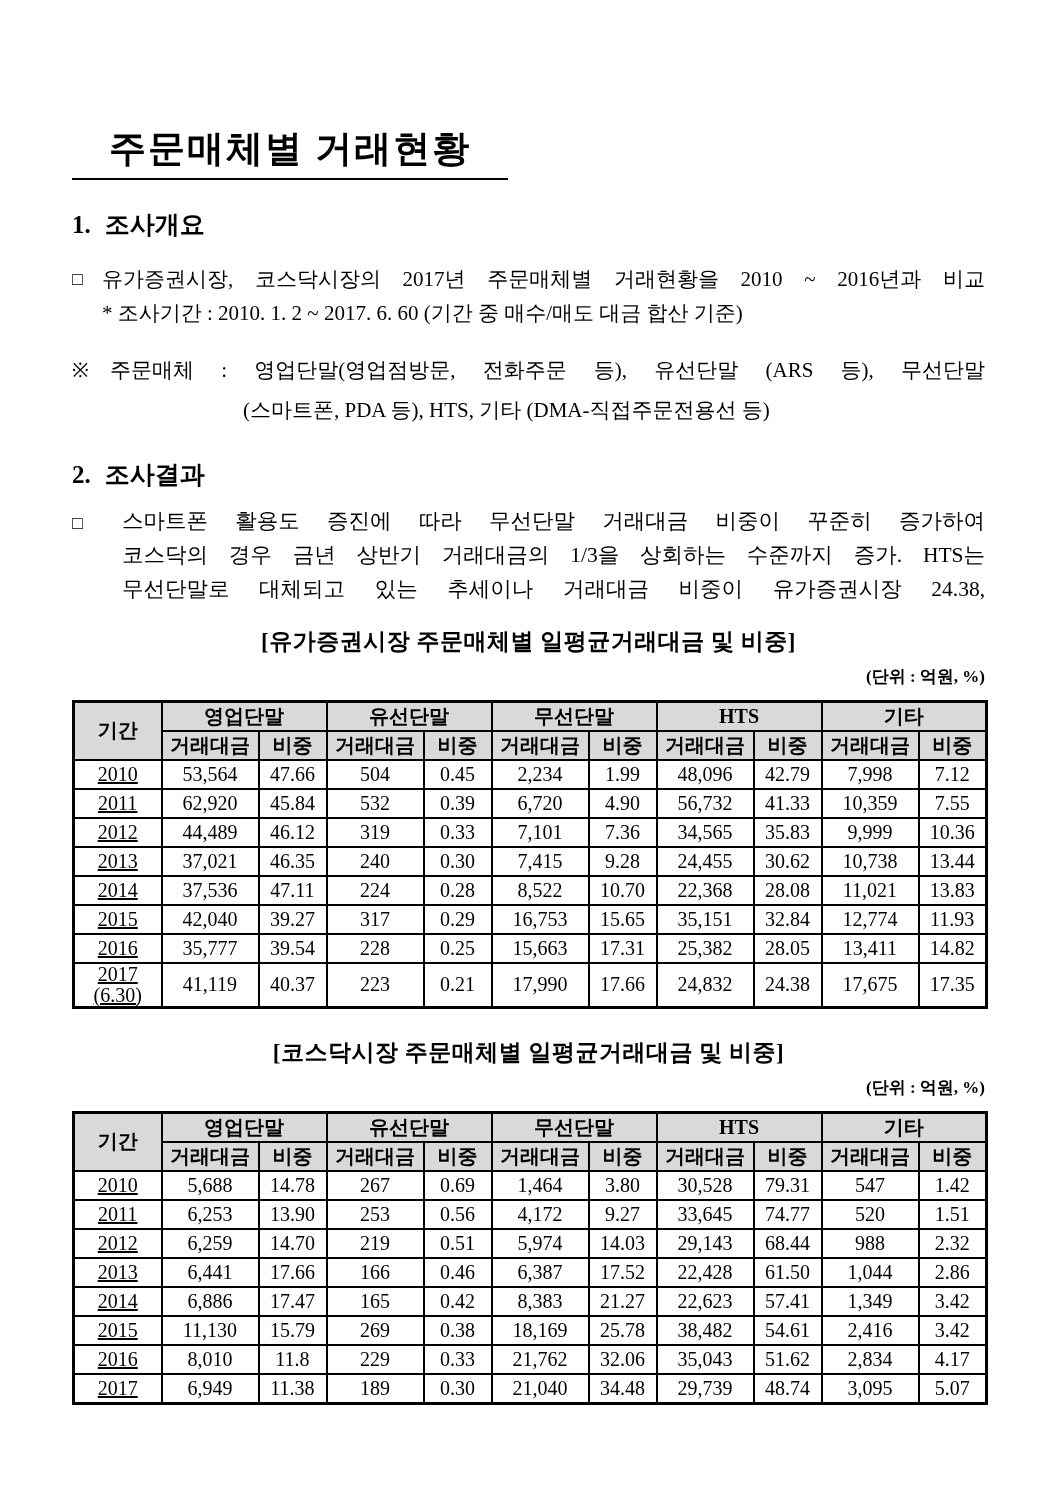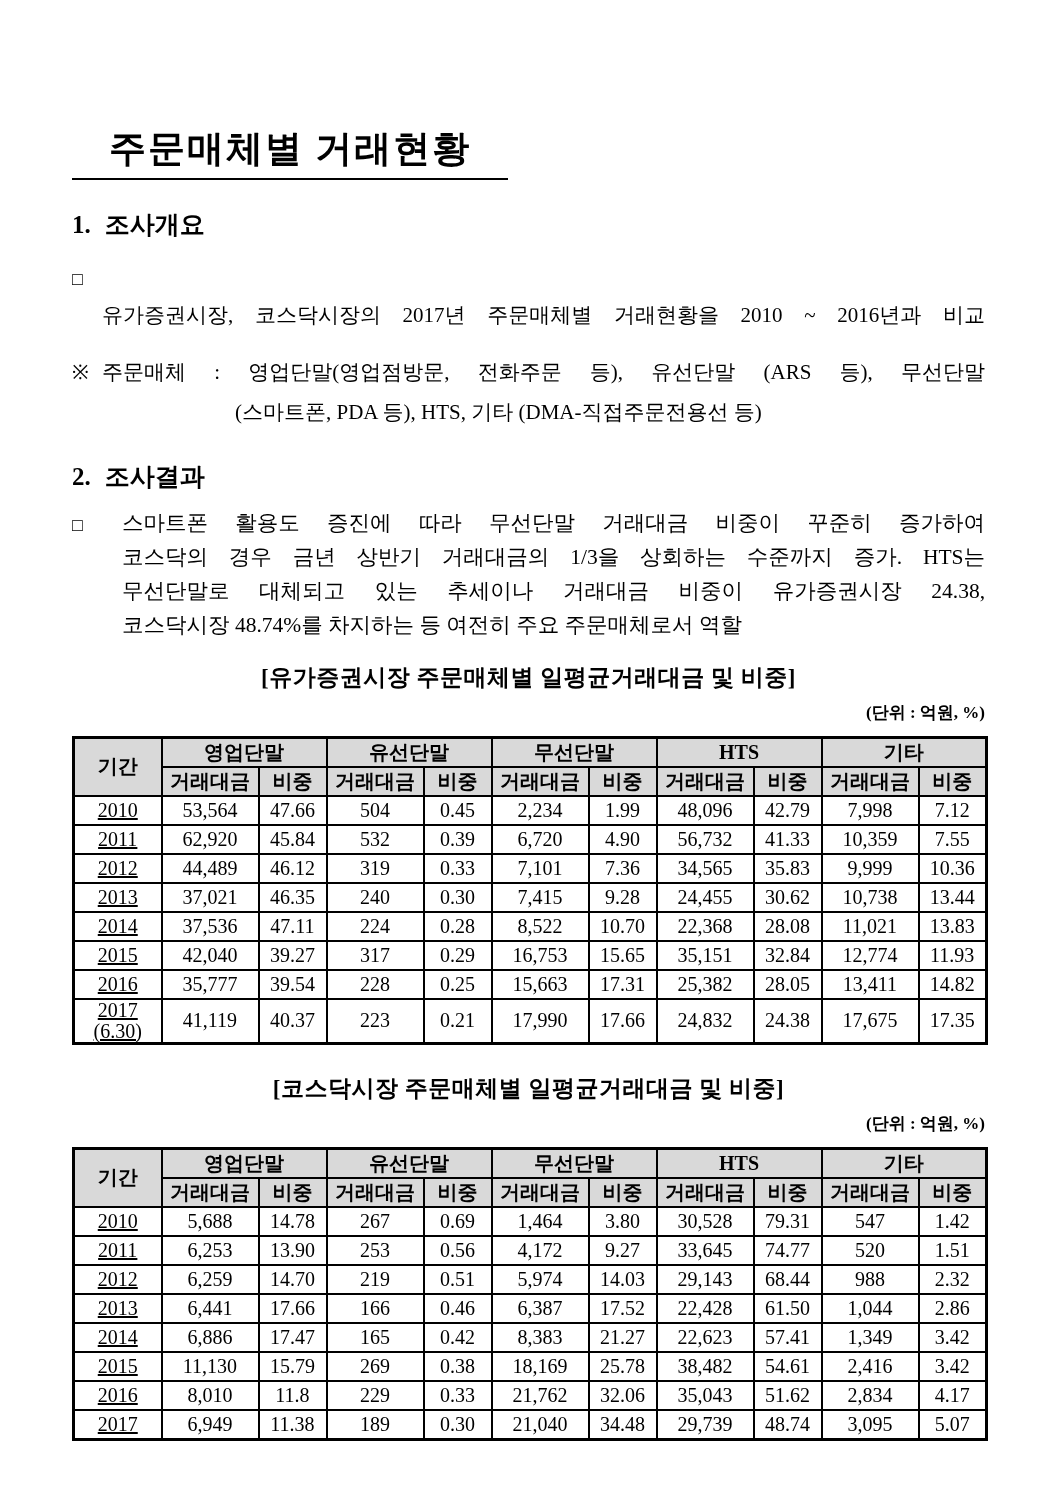--- a/index.html
+++ b/index.html
@@ -51,7 +51,7 @@
     width: 30px;
     font-size: 18px;
   }
-  .bullet-row .text-col { flex: 1; min-width: 0; margin-top: 36px; }
+  .bullet-row .text-col { flex: 1; min-width: 0; }
 
   .note-row {
     display: flex;

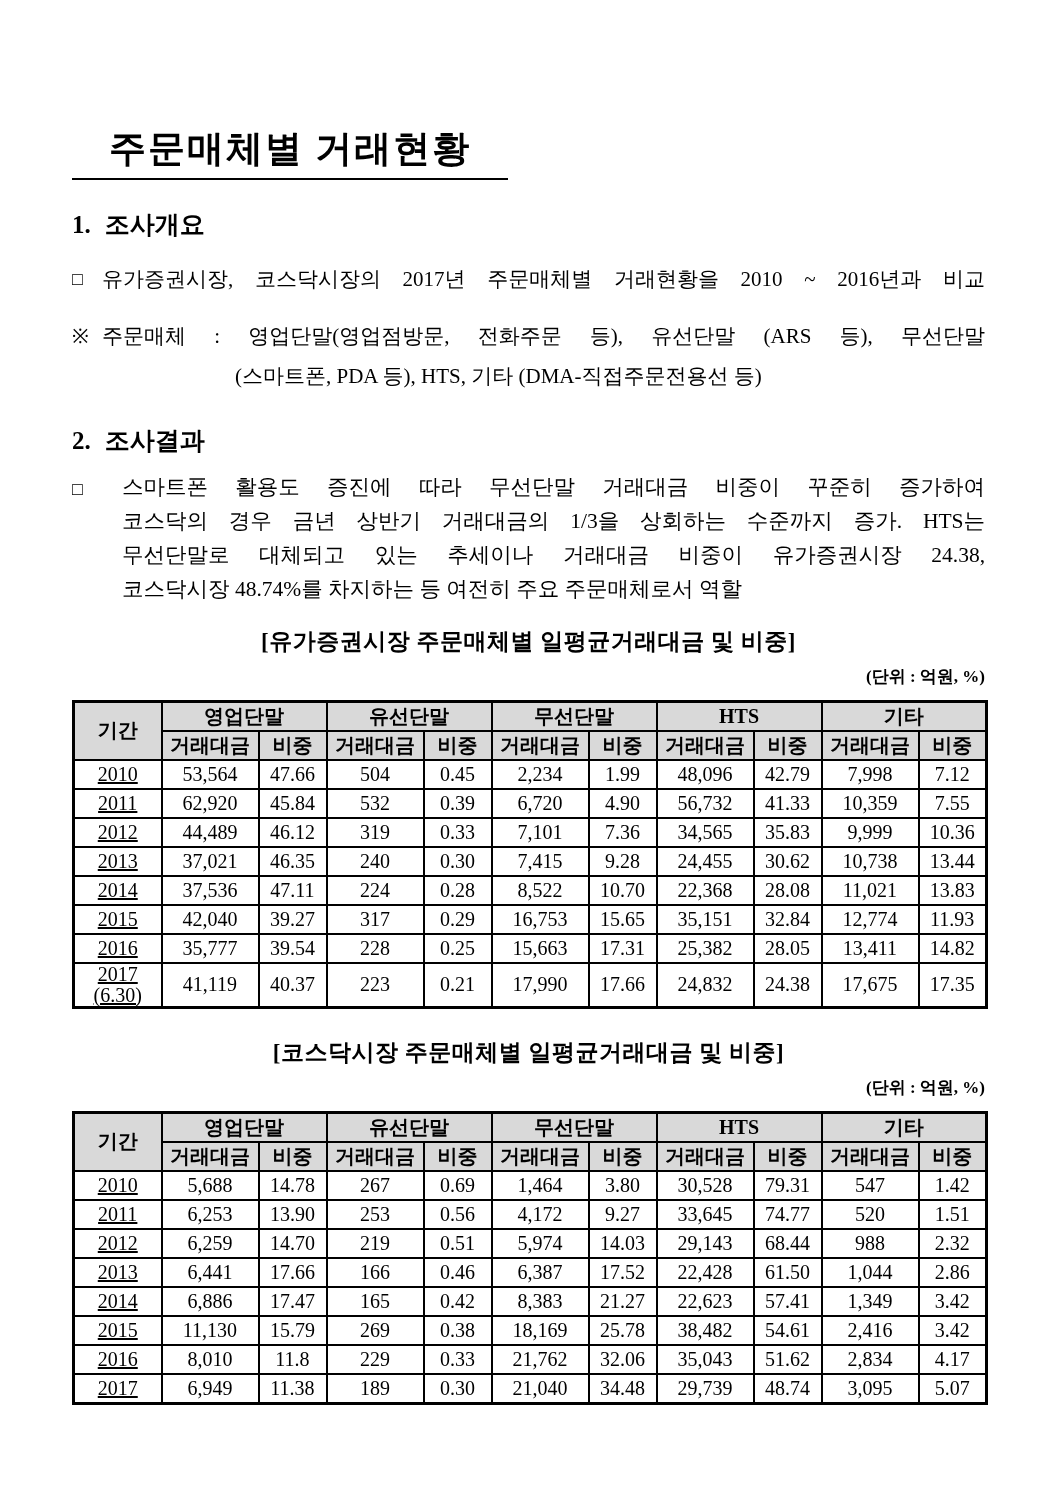--- a/index.html
+++ b/index.html
@@ -143,6 +143,7 @@
     <span class="marker">□</span>
     <div class="text-col">
       <div class="jline">유가증권시장, 코스닥시장의 2017년 주문매체별 거래현황을 2010 ~ 2016년과 비교</div>
+      <div>* 조사기간 : 2010. 1. 2 ~ 2017. 6. 60 (기간 중 매수/매도 대금 합산 기준)</div>
     </div>
   </div>
 

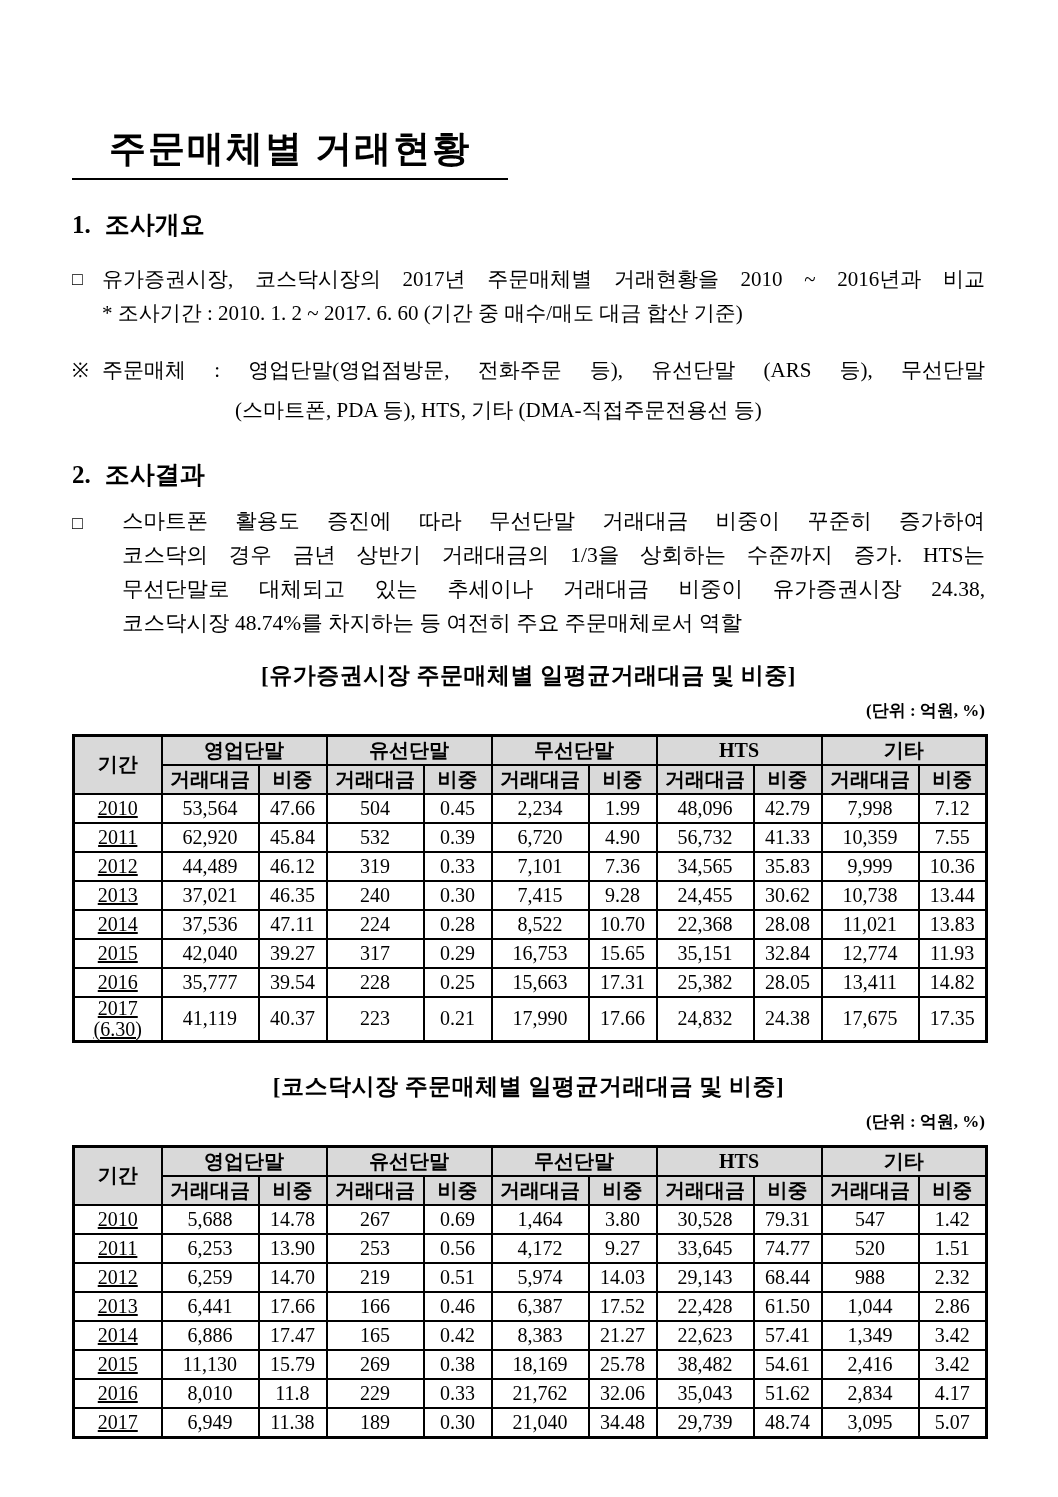--- a/index.html
+++ b/index.html
@@ -60,7 +60,7 @@
     line-height: 40px;
   }
   .note-row .marker { flex: none; width: 30px; font-size: 20px; }
-  .note-row .text-col { flex: 1; min-width: 0; }
+  .note-row .text-col { flex: 1; min-width: 0; margin-left: 8px; }
   .note-line2 { margin-left: 133px; }
 
   .results-row {

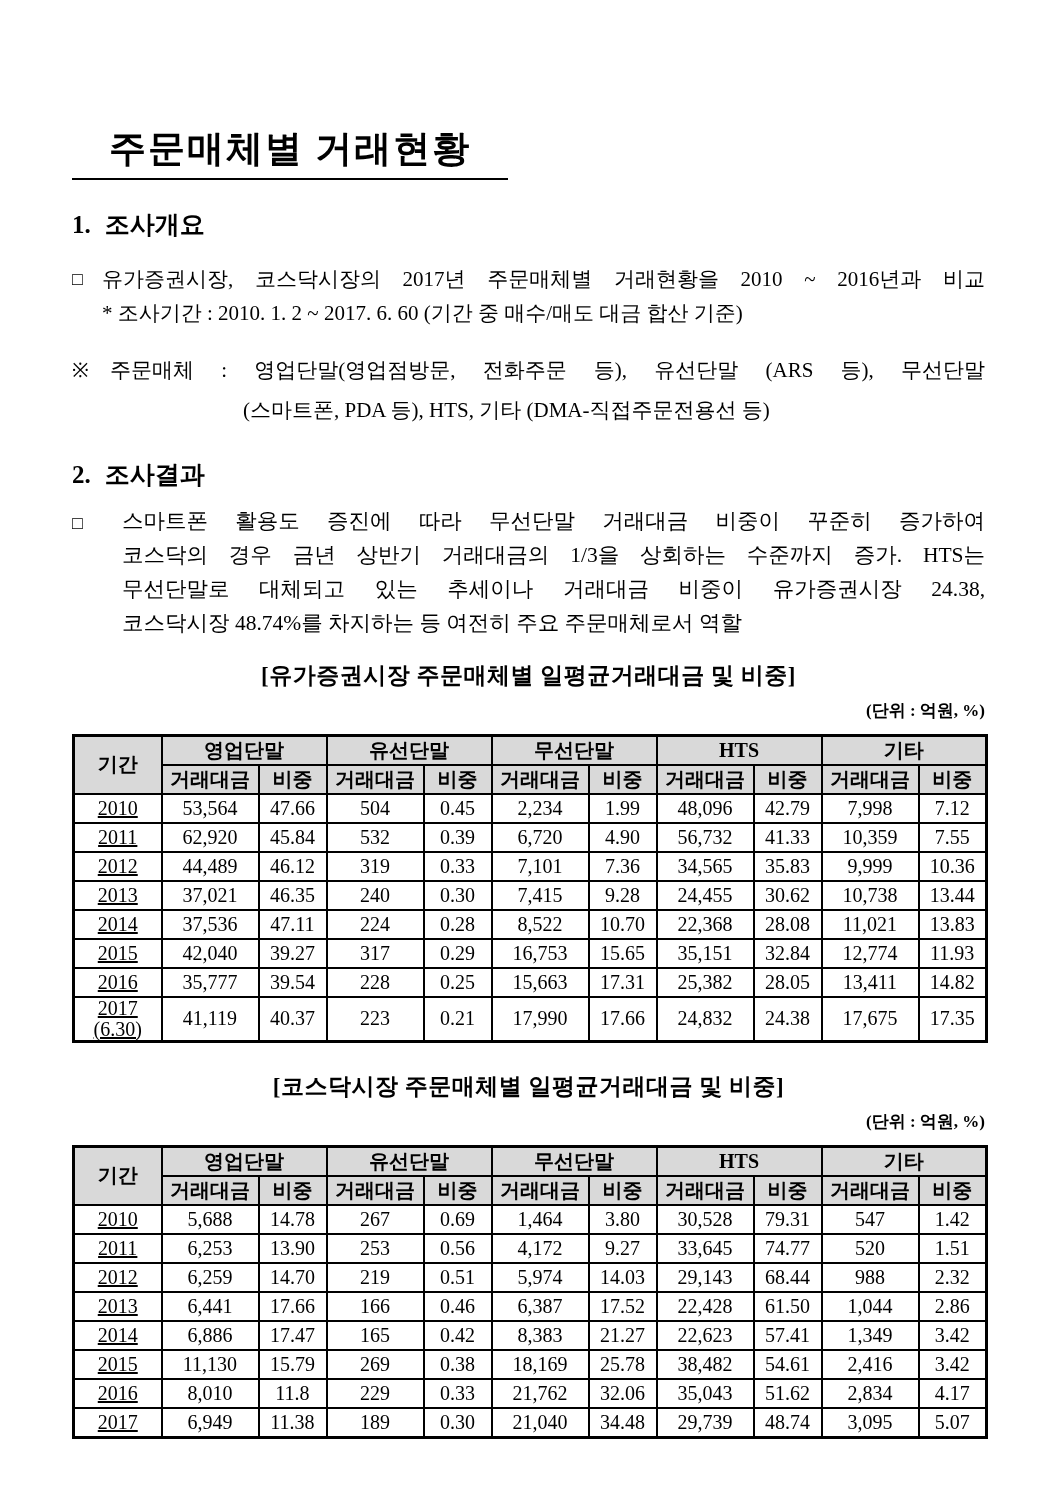--- a/index.html
+++ b/index.html
@@ -165,7 +165,6 @@
       <div class="jline">스마트폰 활용도 증진에 따라 무선단말 거래대금 비중이 꾸준히 증가하여</div>
       <div class="jline">코스닥의 경우 금년 상반기 거래대금의 1/3을 상회하는 수준까지 증가. HTS는</div>
       <div class="jline">무선단말로 대체되고 있는 추세이나 거래대금 비중이 유가증권시장 24.38,</div>
-      <div>코스닥시장 48.74%를 차지하는 등 여전히 주요 주문매체로서 역할</div>
     </div>
   </div>
 

